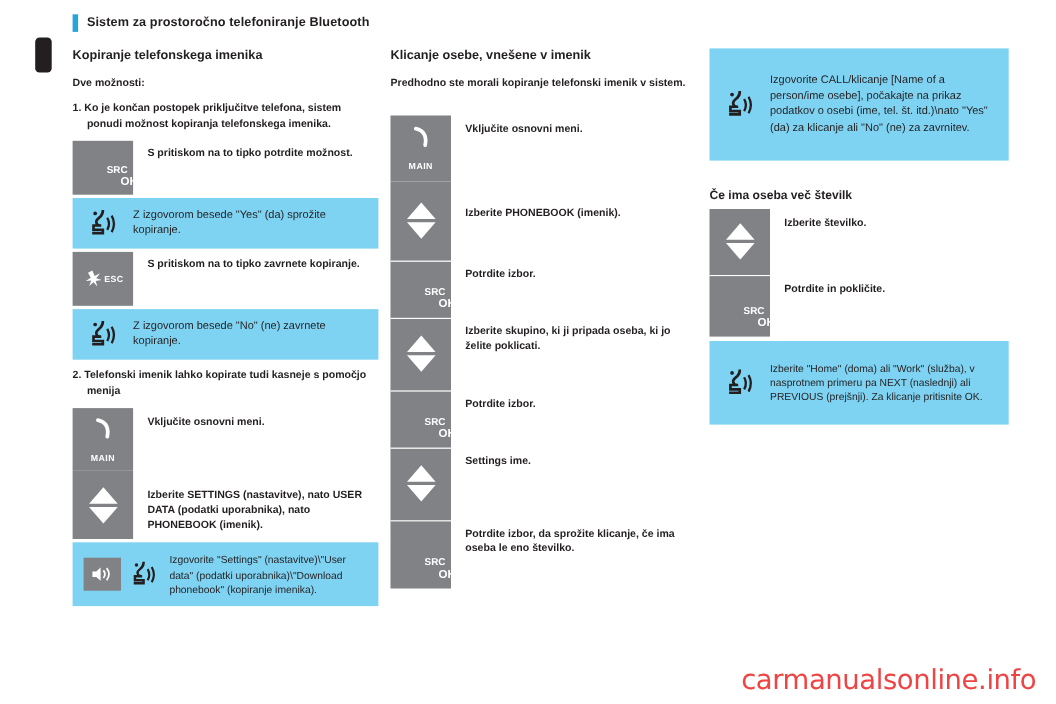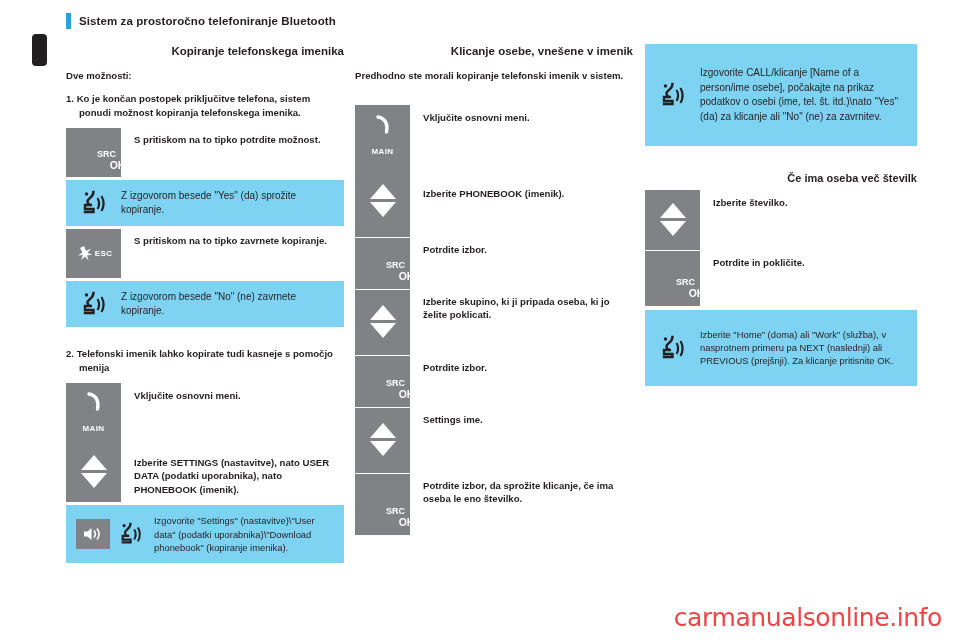--- a/index.html
+++ b/index.html
@@ -23,7 +23,7 @@
   .col-mid{left:355px;width:278px;}
   .col-right{left:645px;width:272px;}
 
-  h2.sec-title{font-size:11.5px;font-weight:bold;margin:0 0 11px 0;line-height:1.25;color:#231f20;text-align:right;}
+  h2.sec-title{font-size:11.5px;font-weight:bold;margin:0 0 11px 0;line-height:1.25;color:#231f20;}
   p.sec-lead{font-size:9.6px;font-weight:bold;margin:0 0 9px 0;line-height:1.42;color:#231f20;}
   p.sec-num{font-size:9.6px;font-weight:bold;margin:0 0 9px 0;line-height:1.42;color:#231f20;
     padding-left:13px;text-indent:-13px;}

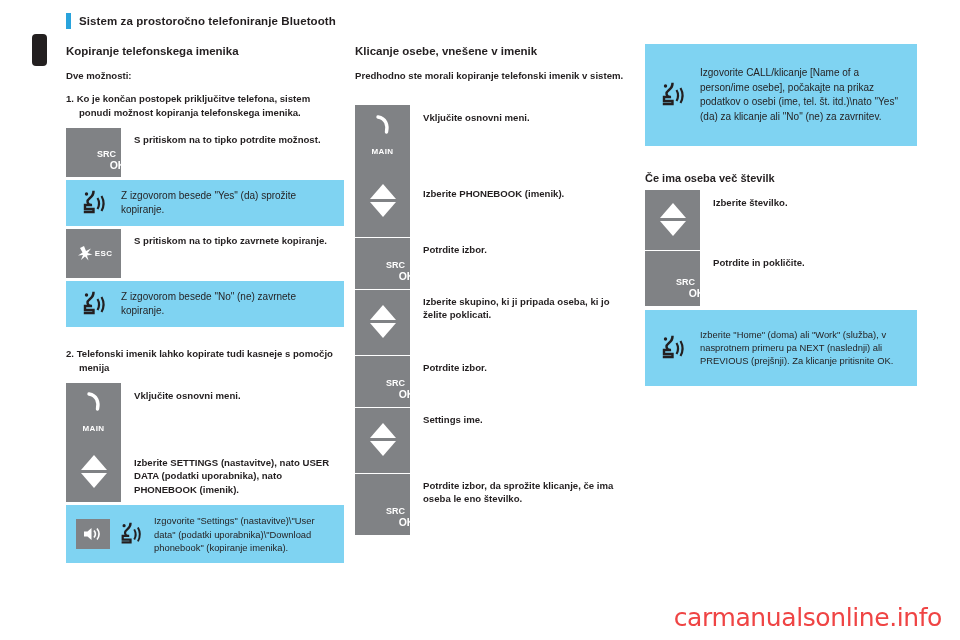--- a/index.html
+++ b/index.html
@@ -152,7 +152,7 @@
     <div class="btext">Z izgovorom besede "No" (ne) zavrnete kopiranje.</div>
   </div>
 
-  <p class="sec-num" style="margin-top:20px;">2. Telefonski imenik lahko kopirate tudi kasneje s pomočjo menija</p>
+  <p class="sec-num" style="margin-top:8px;">2. Telefonski imenik lahko kopirate tudi kasneje s pomočjo menija</p>
 
   <div class="strip">
     <div class="strip-row">

